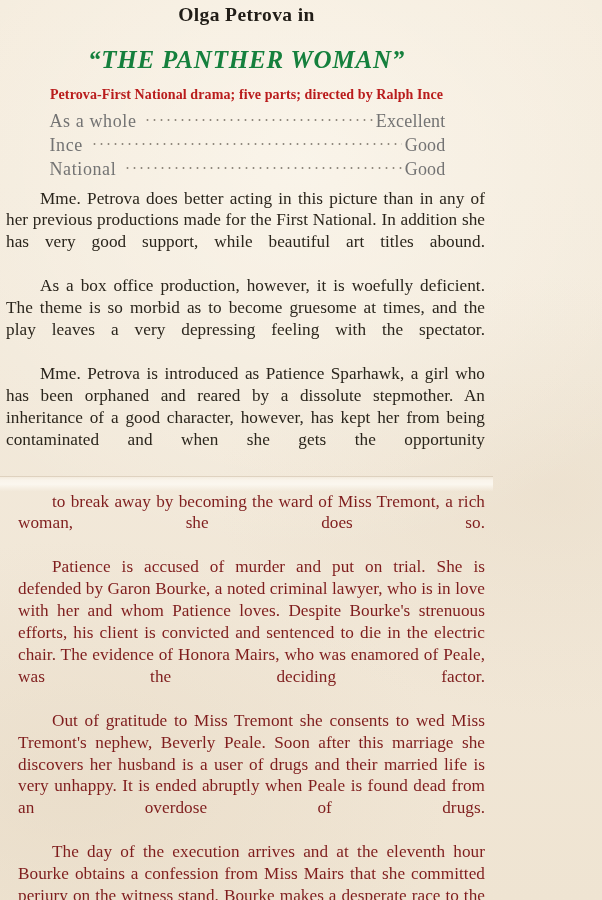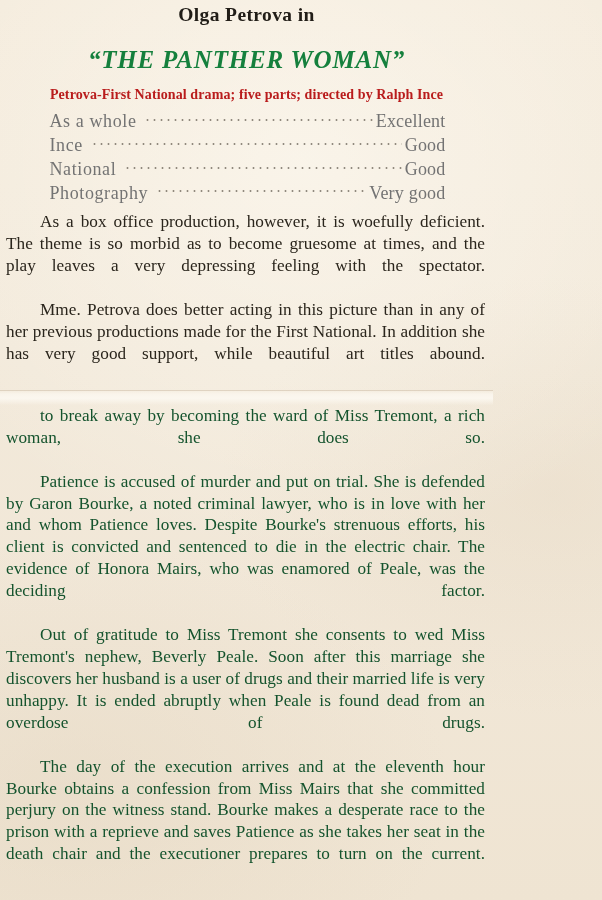--- a/index.html
+++ b/index.html
@@ -178,11 +178,6 @@
         <span class="rating-dots"></span>
         <span class="rating-value">Good</span>
       </div>
-      <div class="rating-row">
-        <span class="rating-label">Photography</span>
-        <span class="rating-dots"></span>
-        <span class="rating-value">Very good</span>
-      </div>
     </div>
 
   <div class="body-block block-top">

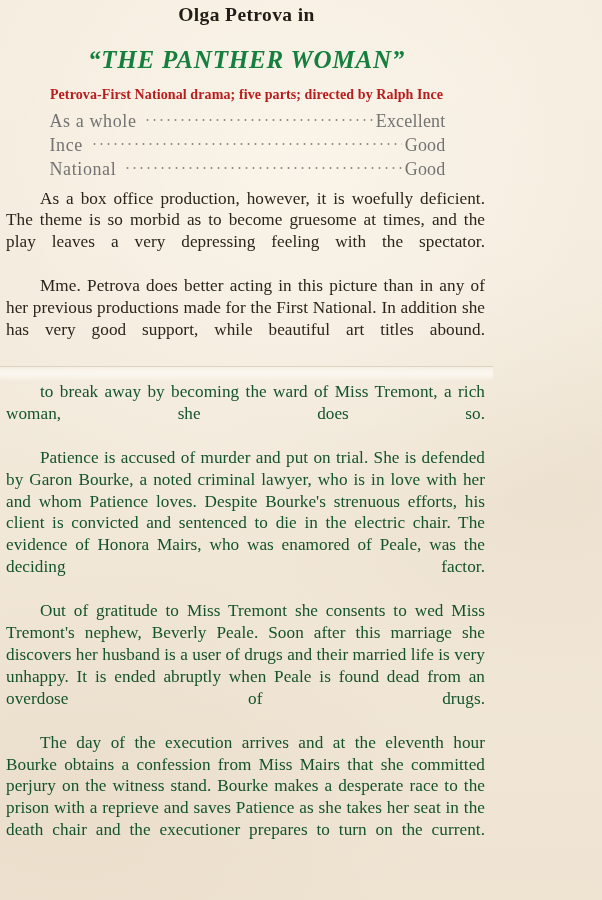--- a/index.html
+++ b/index.html
@@ -181,8 +181,8 @@
     </div>
 
   <div class="body-block block-top">
+      <p>Mme. Petrova does better acting in this picture than in any of her previous productions made for the First National. In addition she has very good support, while beautiful art titles abound.</p>
       <p>As a box office production, however, it is woefully deficient. The theme is so morbid as to become gruesome at times, and the play leaves a very depressing feeling with the spectator.</p>
-      <p>Mme. Petrova does better acting in this picture than in any of her previous productions made for the First National. In addition she has very good support, while beautiful art titles abound.</p>
     </div>
 
   <div class="seam"></div>

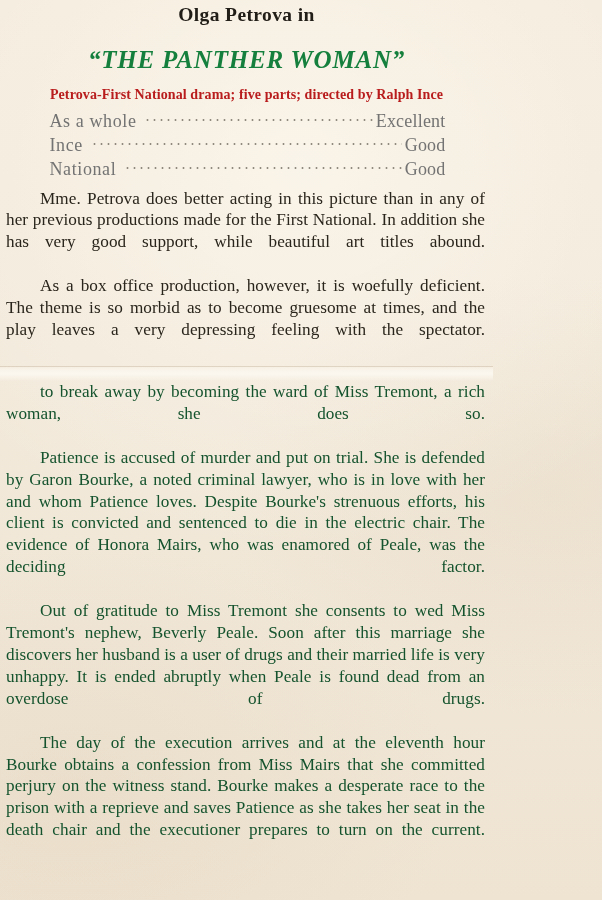--- a/index.html
+++ b/index.html
@@ -183,6 +183,7 @@
   <div class="body-block block-top">
       <p>Mme. Petrova does better acting in this picture than in any of her previous productions made for the First National. In addition she has very good support, while beautiful art titles abound.</p>
       <p>As a box office production, however, it is woefully deficient. The theme is so morbid as to become gruesome at times, and the play leaves a very depressing feeling with the spectator.</p>
+      <p>Mme. Petrova is introduced as Patience Sparhawk, a girl who has been orphaned and reared by a dissolute stepmother. An inheritance of a good character, however, has kept her from being contaminated and when she gets the opportunity</p>
     </div>
 
   <div class="seam"></div>

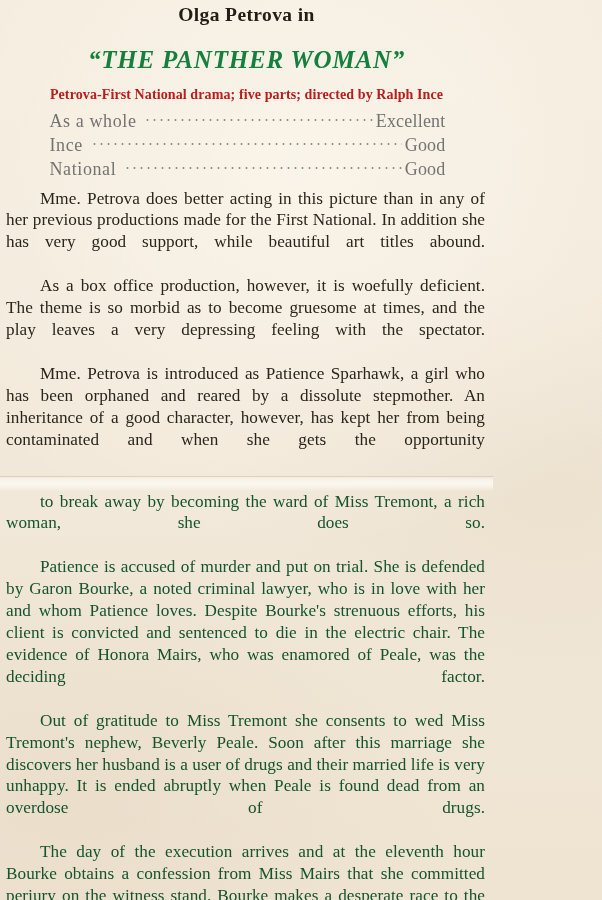--- a/index.html
+++ b/index.html
@@ -146,7 +146,8 @@
   }
 
   .block-bottom p {
-    color: #14532d;
+    color: #7f1d1d;
+    margin-left: 12px;
   }
 </style>
 </head>

